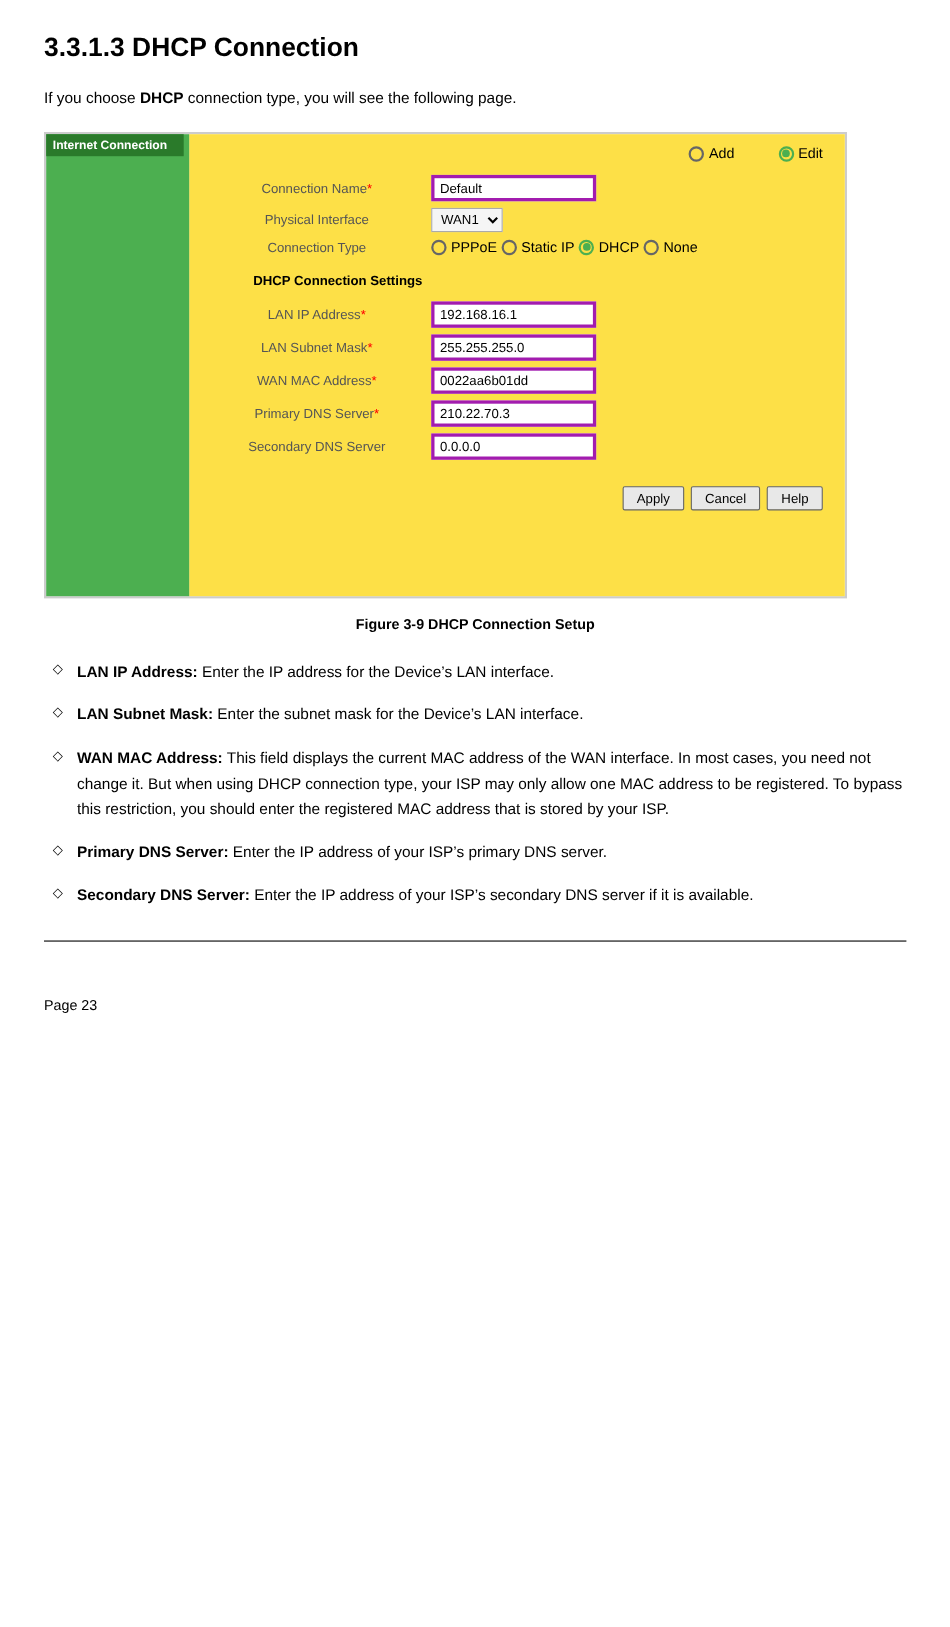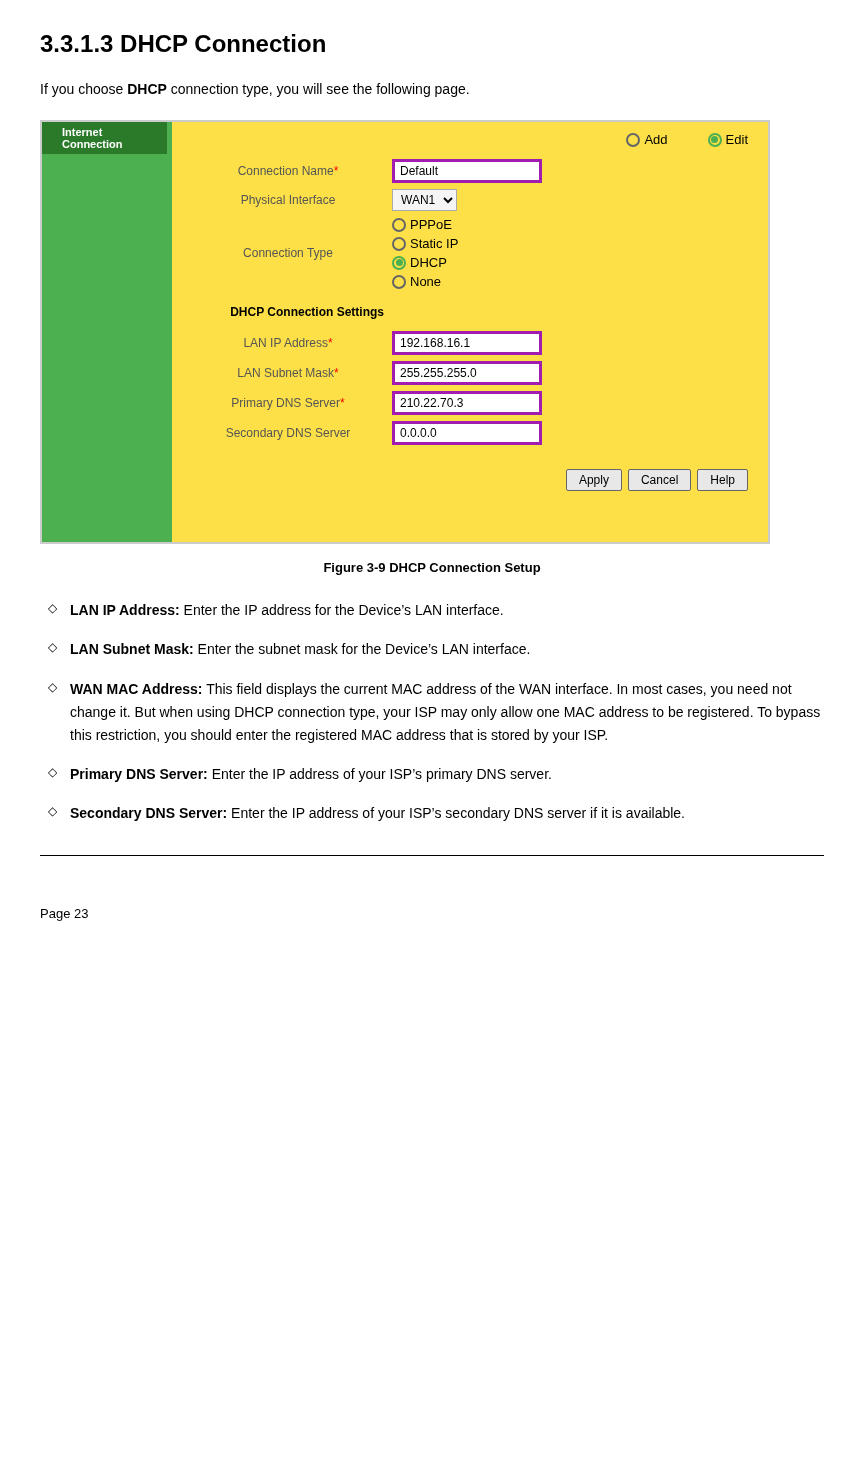--- a/index.html
+++ b/index.html
@@ -44,7 +44,7 @@
       color: #fff;
       font-size: 11px;
       font-weight: bold;
-      padding: 4px 20px;
+      padding: 4px 6px;
       position: absolute;
       top: 0; left: 0; right: 5px;
     }

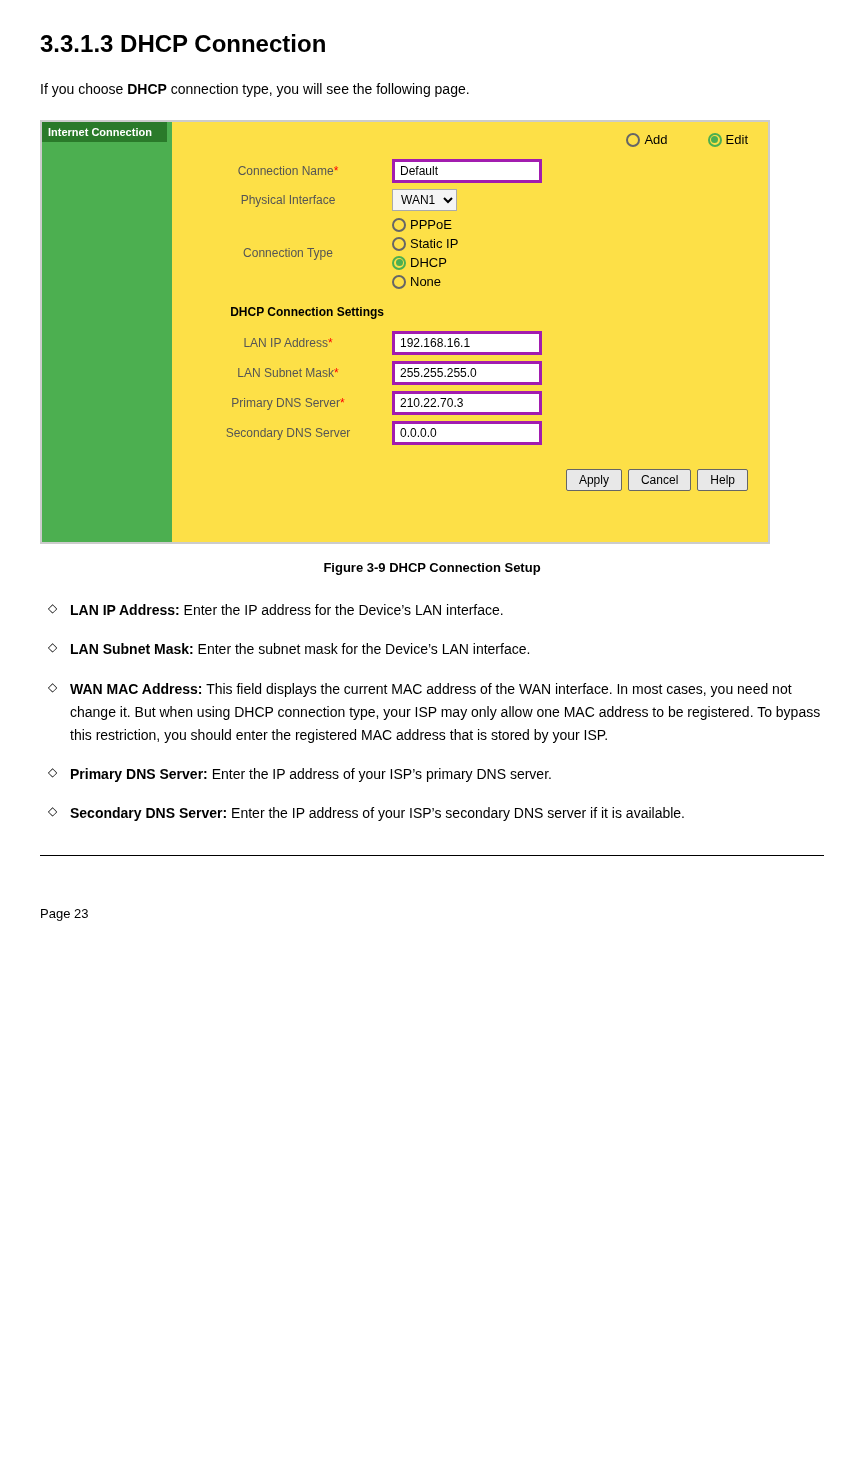--- a/index.html
+++ b/index.html
@@ -125,7 +125,7 @@
     }
     .connection-type-block {
       display: flex;
-      flex-direction: column;
+      flex-direction: row;
       gap: 4px;
     }
     .button-row {

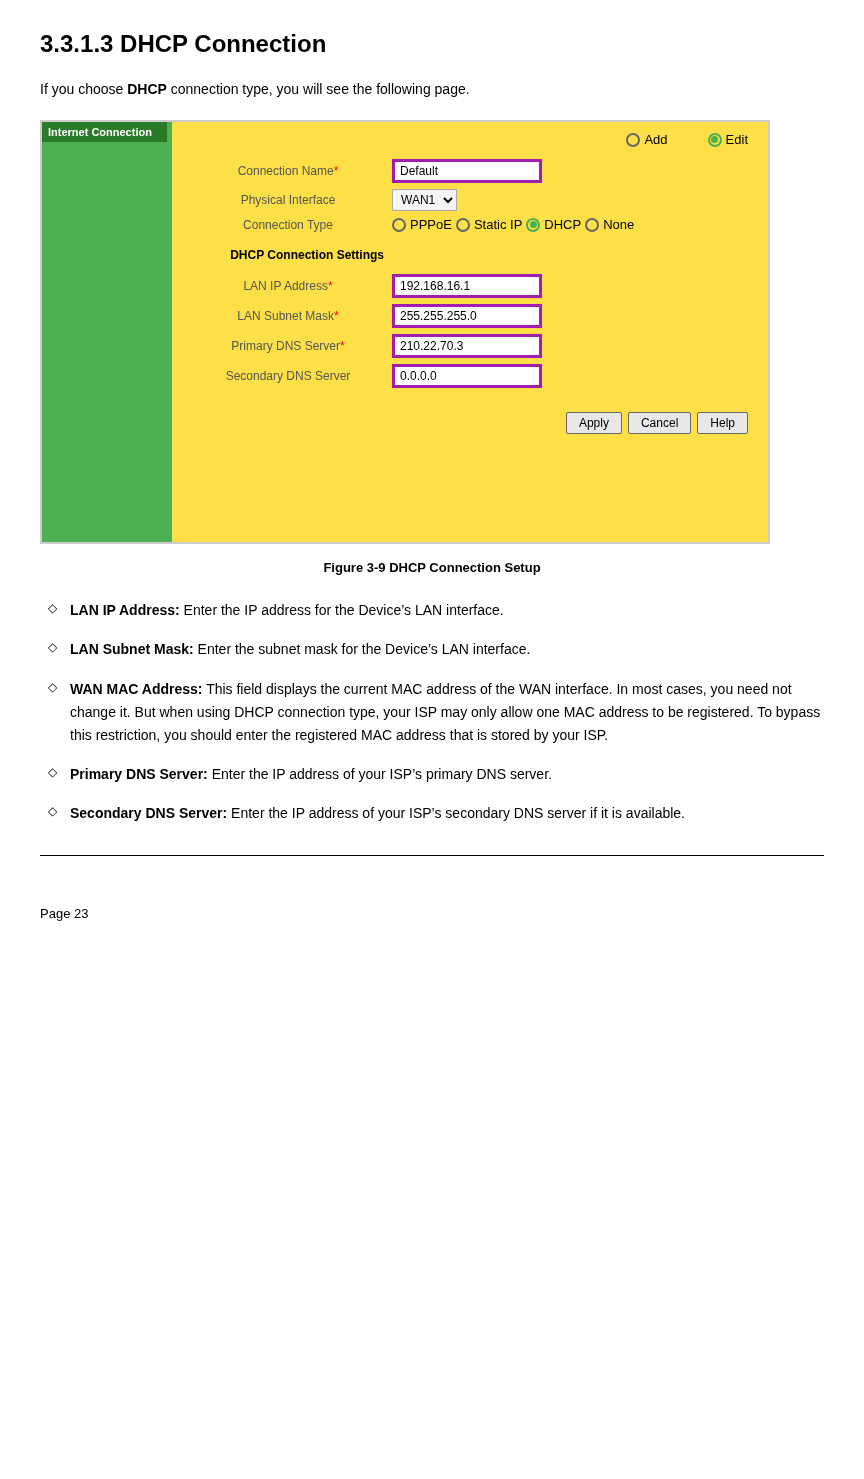--- a/index.html
+++ b/index.html
@@ -263,6 +263,12 @@
       <input class="form-input" type="text" value="255.255.255.0" style="">
     </div>
 
+    <div class="form-row">
+      <div class="form-label">
+        <span>WAN MAC Address</span><span class="required">*</span>
+      </div>
+      <input class="form-input" type="text" value="0022aa6b01dd" style="">
+    </div>
 
     <div class="form-row">
       <div class="form-label">

